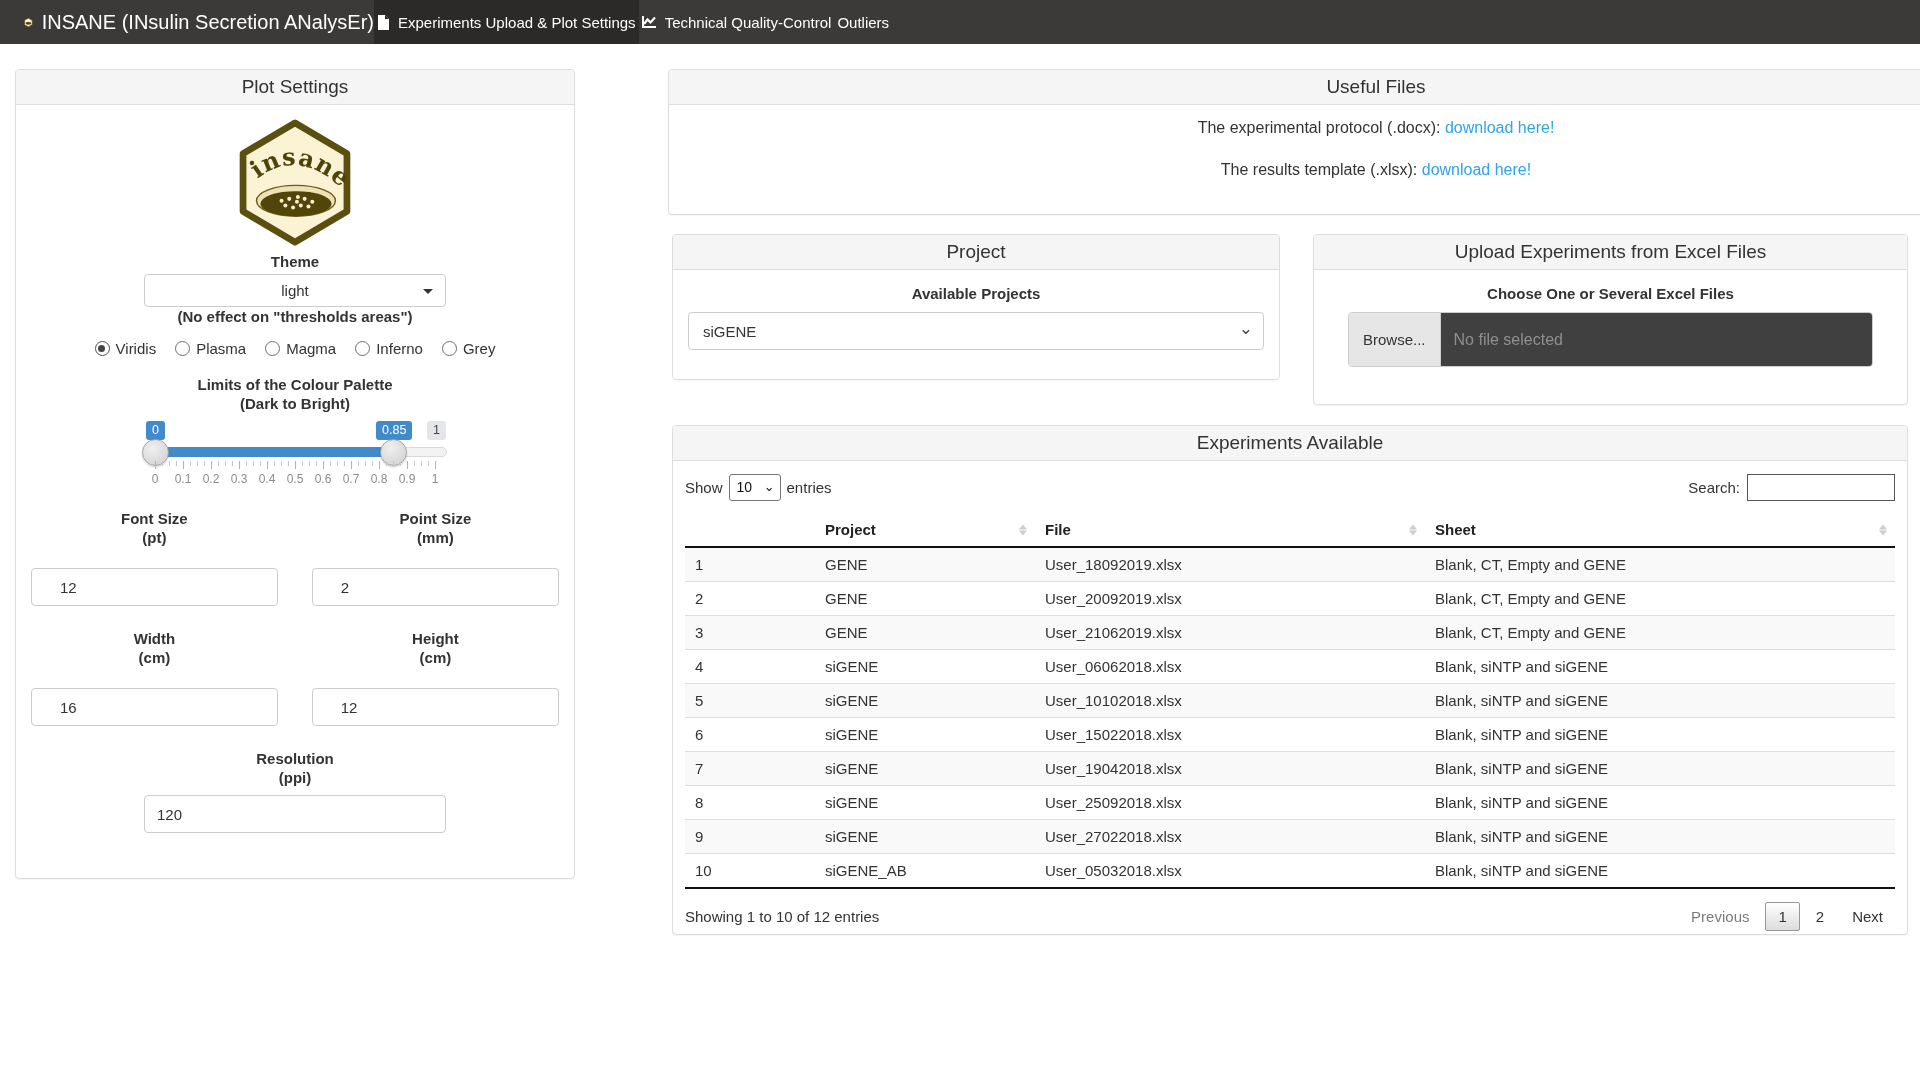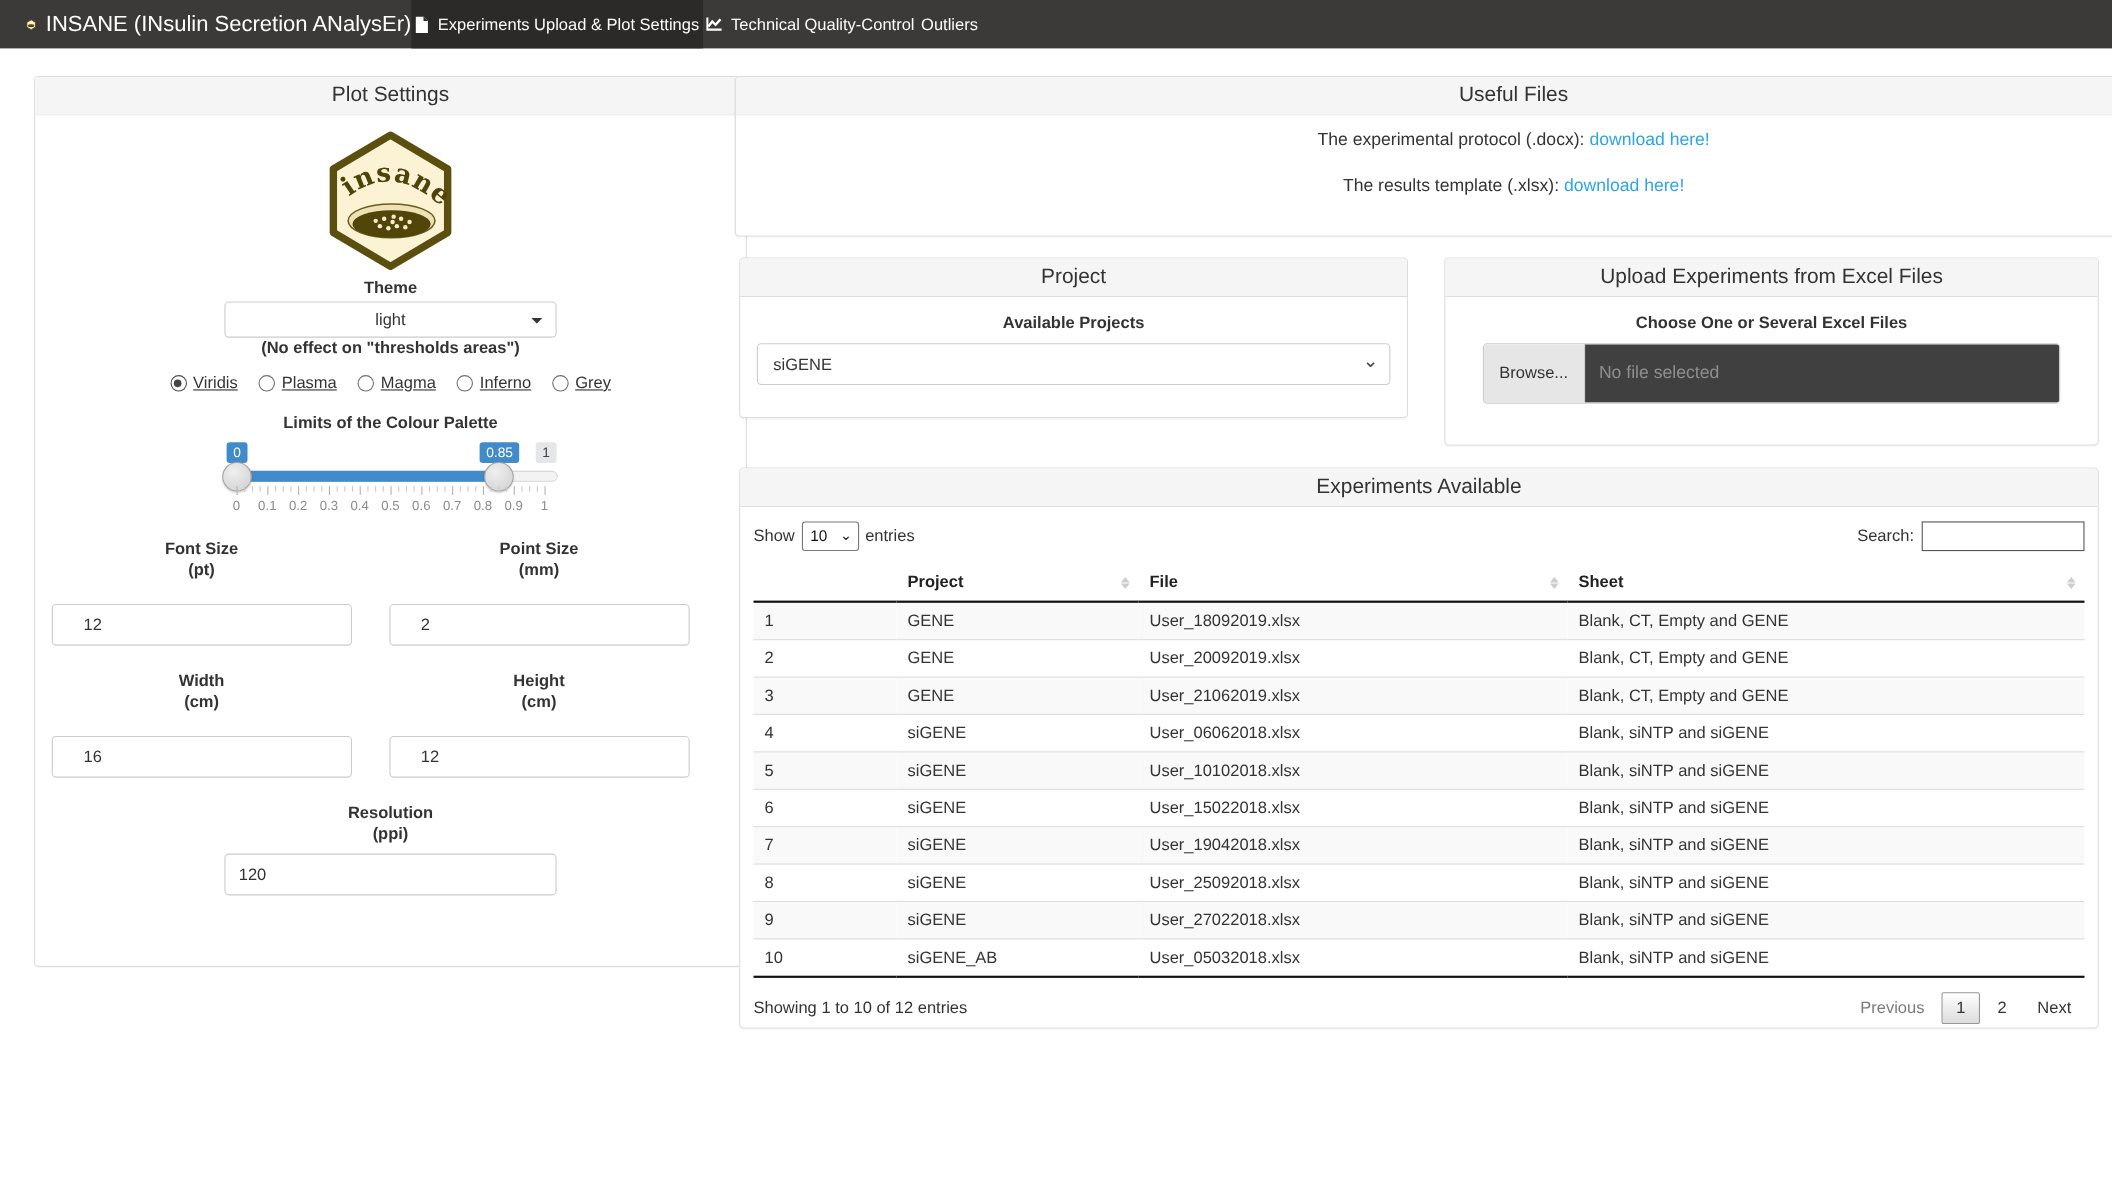--- a/index.html
+++ b/index.html
@@ -29,7 +29,7 @@
   .sub { text-align:center; font-weight:600; font-size:15px; color:#333; line-height:19px; }
 
   
-  #plot-panel { left:31px; top:69px; width:648px; height:810px; }
+  #plot-panel { left:15px; top:69px; width:560px; height:810px; }
   .logo-wrap { display:flex; justify-content:center; margin-top:0; }
   .theme-label { margin-top:6px; }
   .themed-select { position:relative; width:302px; height:33px; margin:3px auto 0;

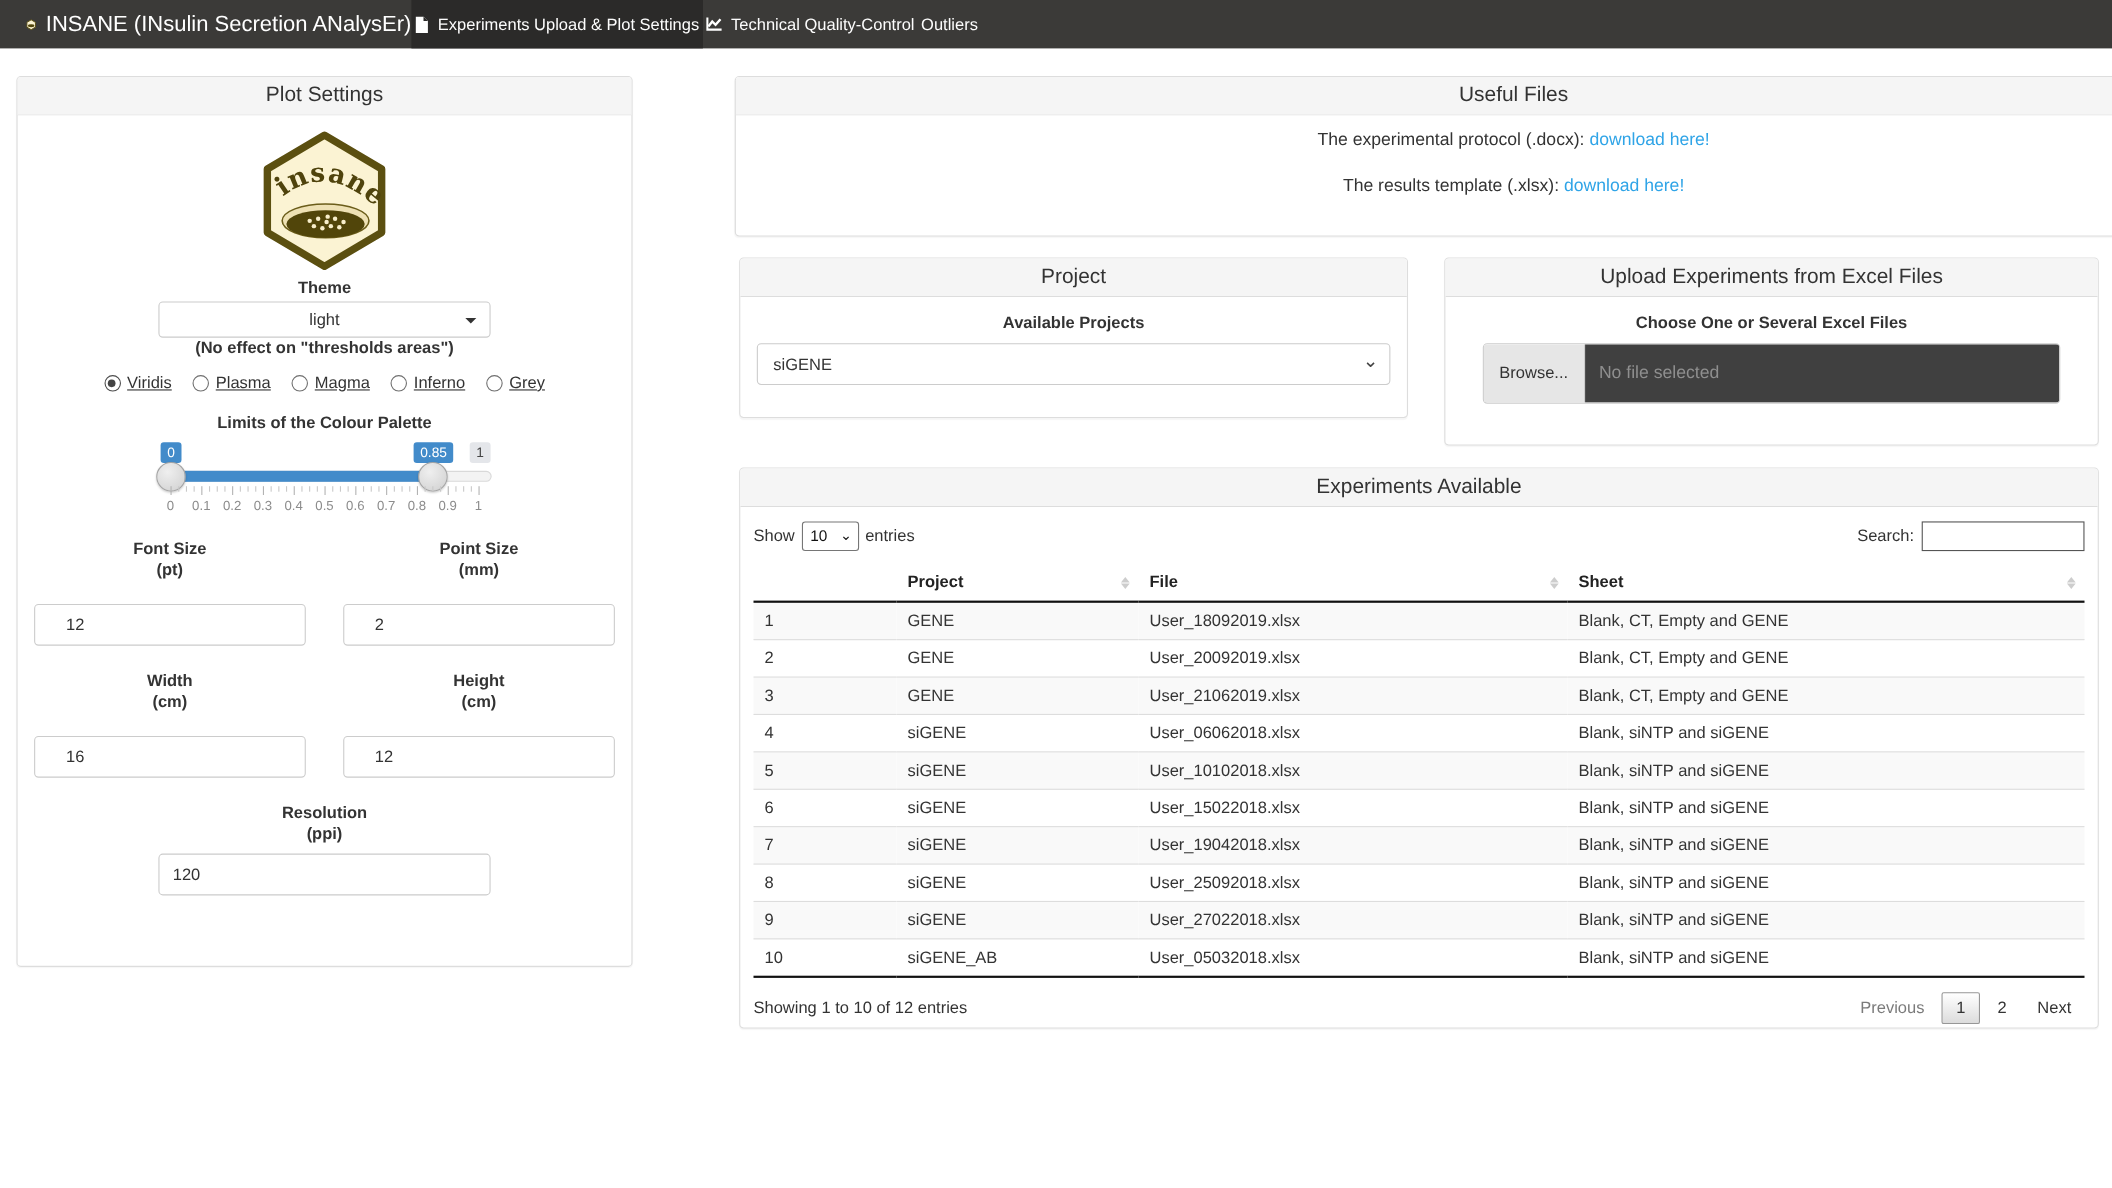--- a/index.html
+++ b/index.html
@@ -45,7 +45,7 @@
   .radio-item.checked .radio-circle { border-color:#4c4c4c; }
   .radio-item.checked .radio-circle::after { content:""; position:absolute; left:2.5px; top:2.5px;
     width:7px; height:7px; border-radius:50%; background:#444; }
-  .radio-label { font-weight:400; font-size:15px; color:#333;text-decoration:underline; }
+  .radio-label { font-weight:400; font-size:15px; color:#333; }
   .limits-title { margin-top:18px; }
 
   

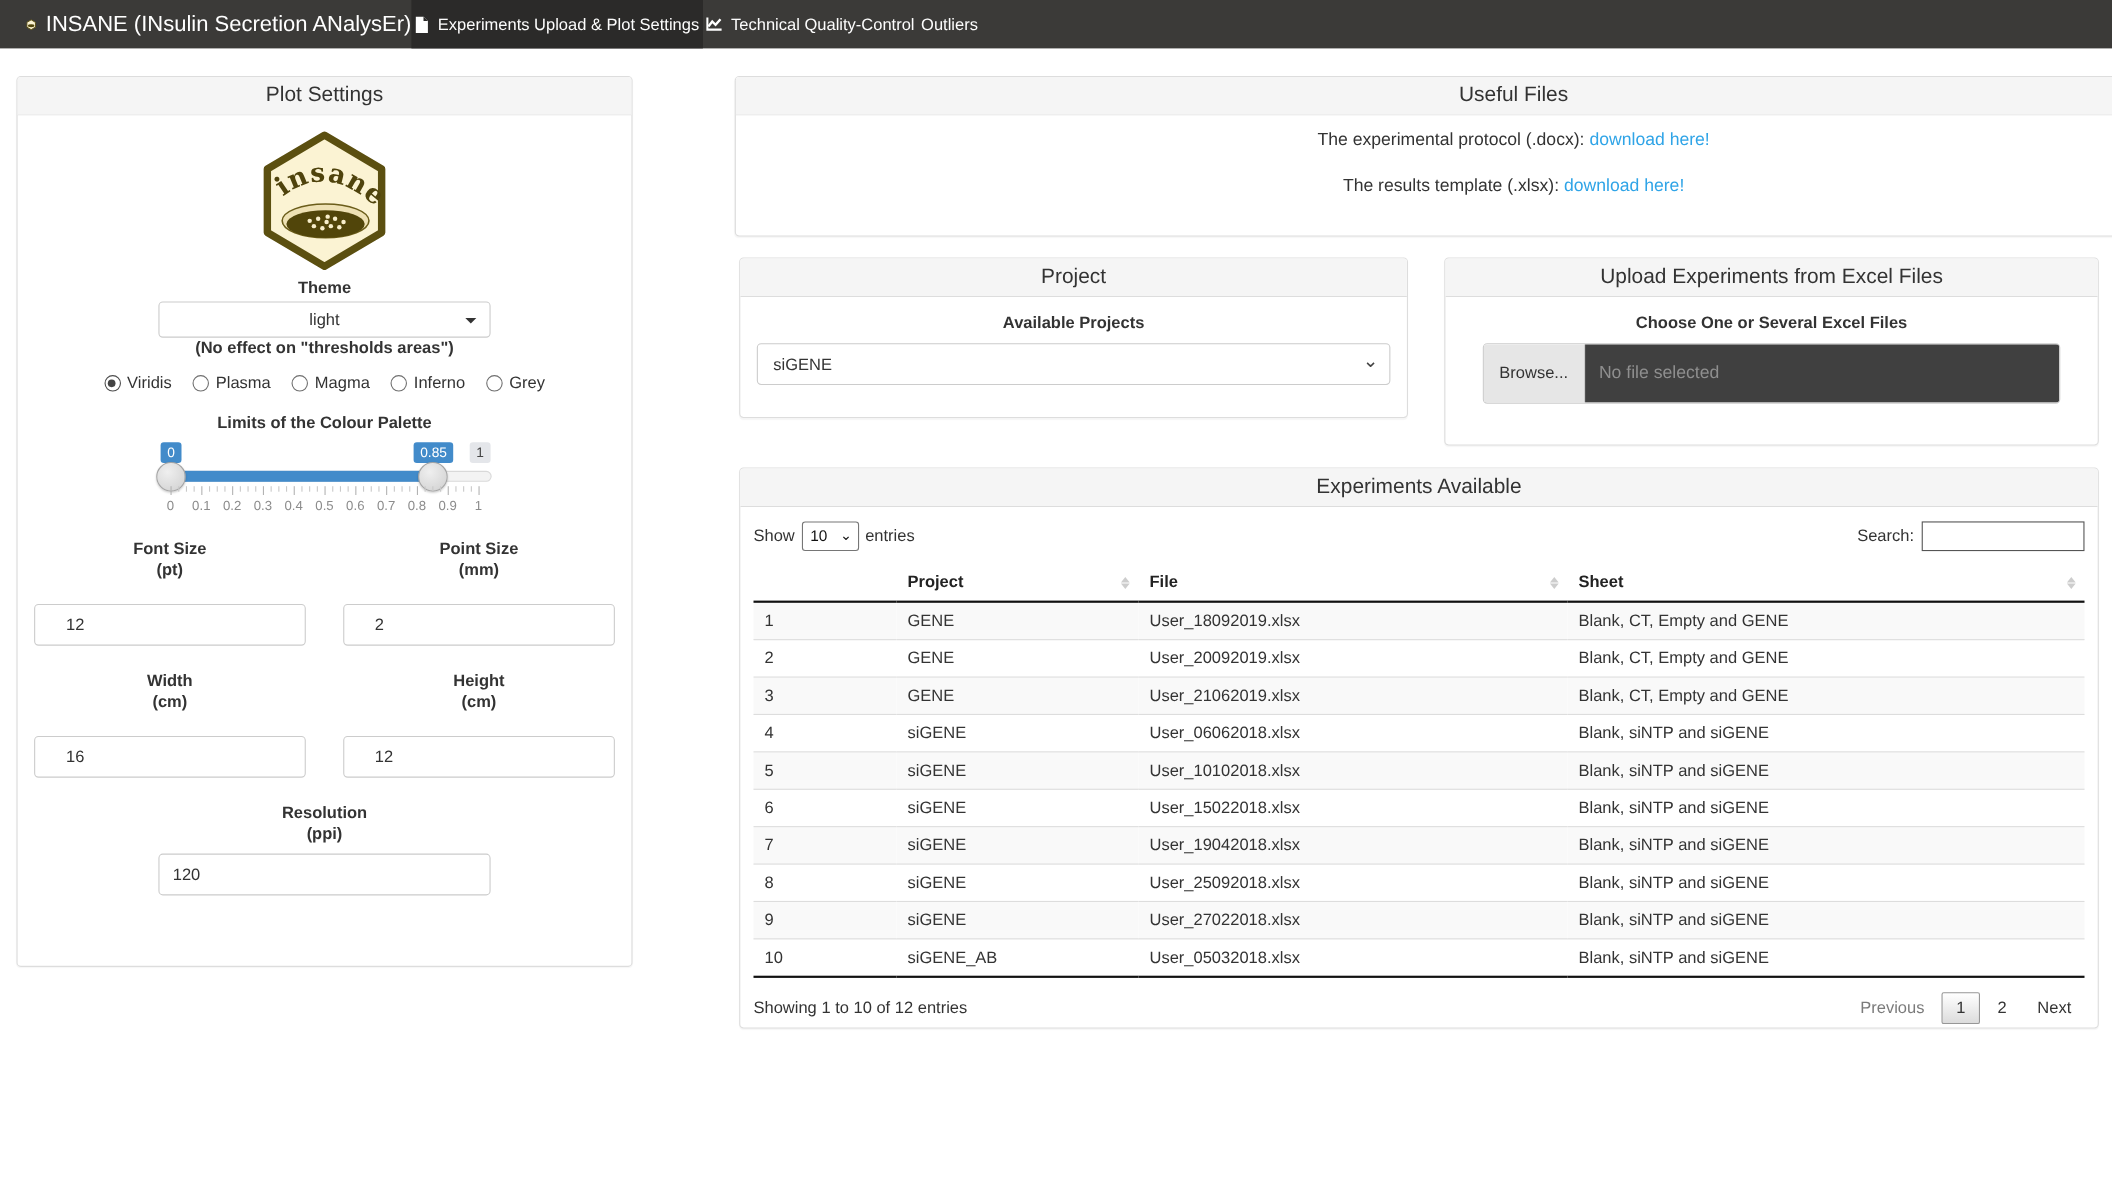--- a/index.html
+++ b/index.html
@@ -227,6 +227,7 @@
       </div>
 
       <div class="lbl limits-title">Limits of the Colour Palette</div>
+      <div class="sub">(Dark to Bright)</div>
 
       <div class="slider-wrap">
         <span class="irs-badge" id="badge-from" style="left: 3px;">0</span>

